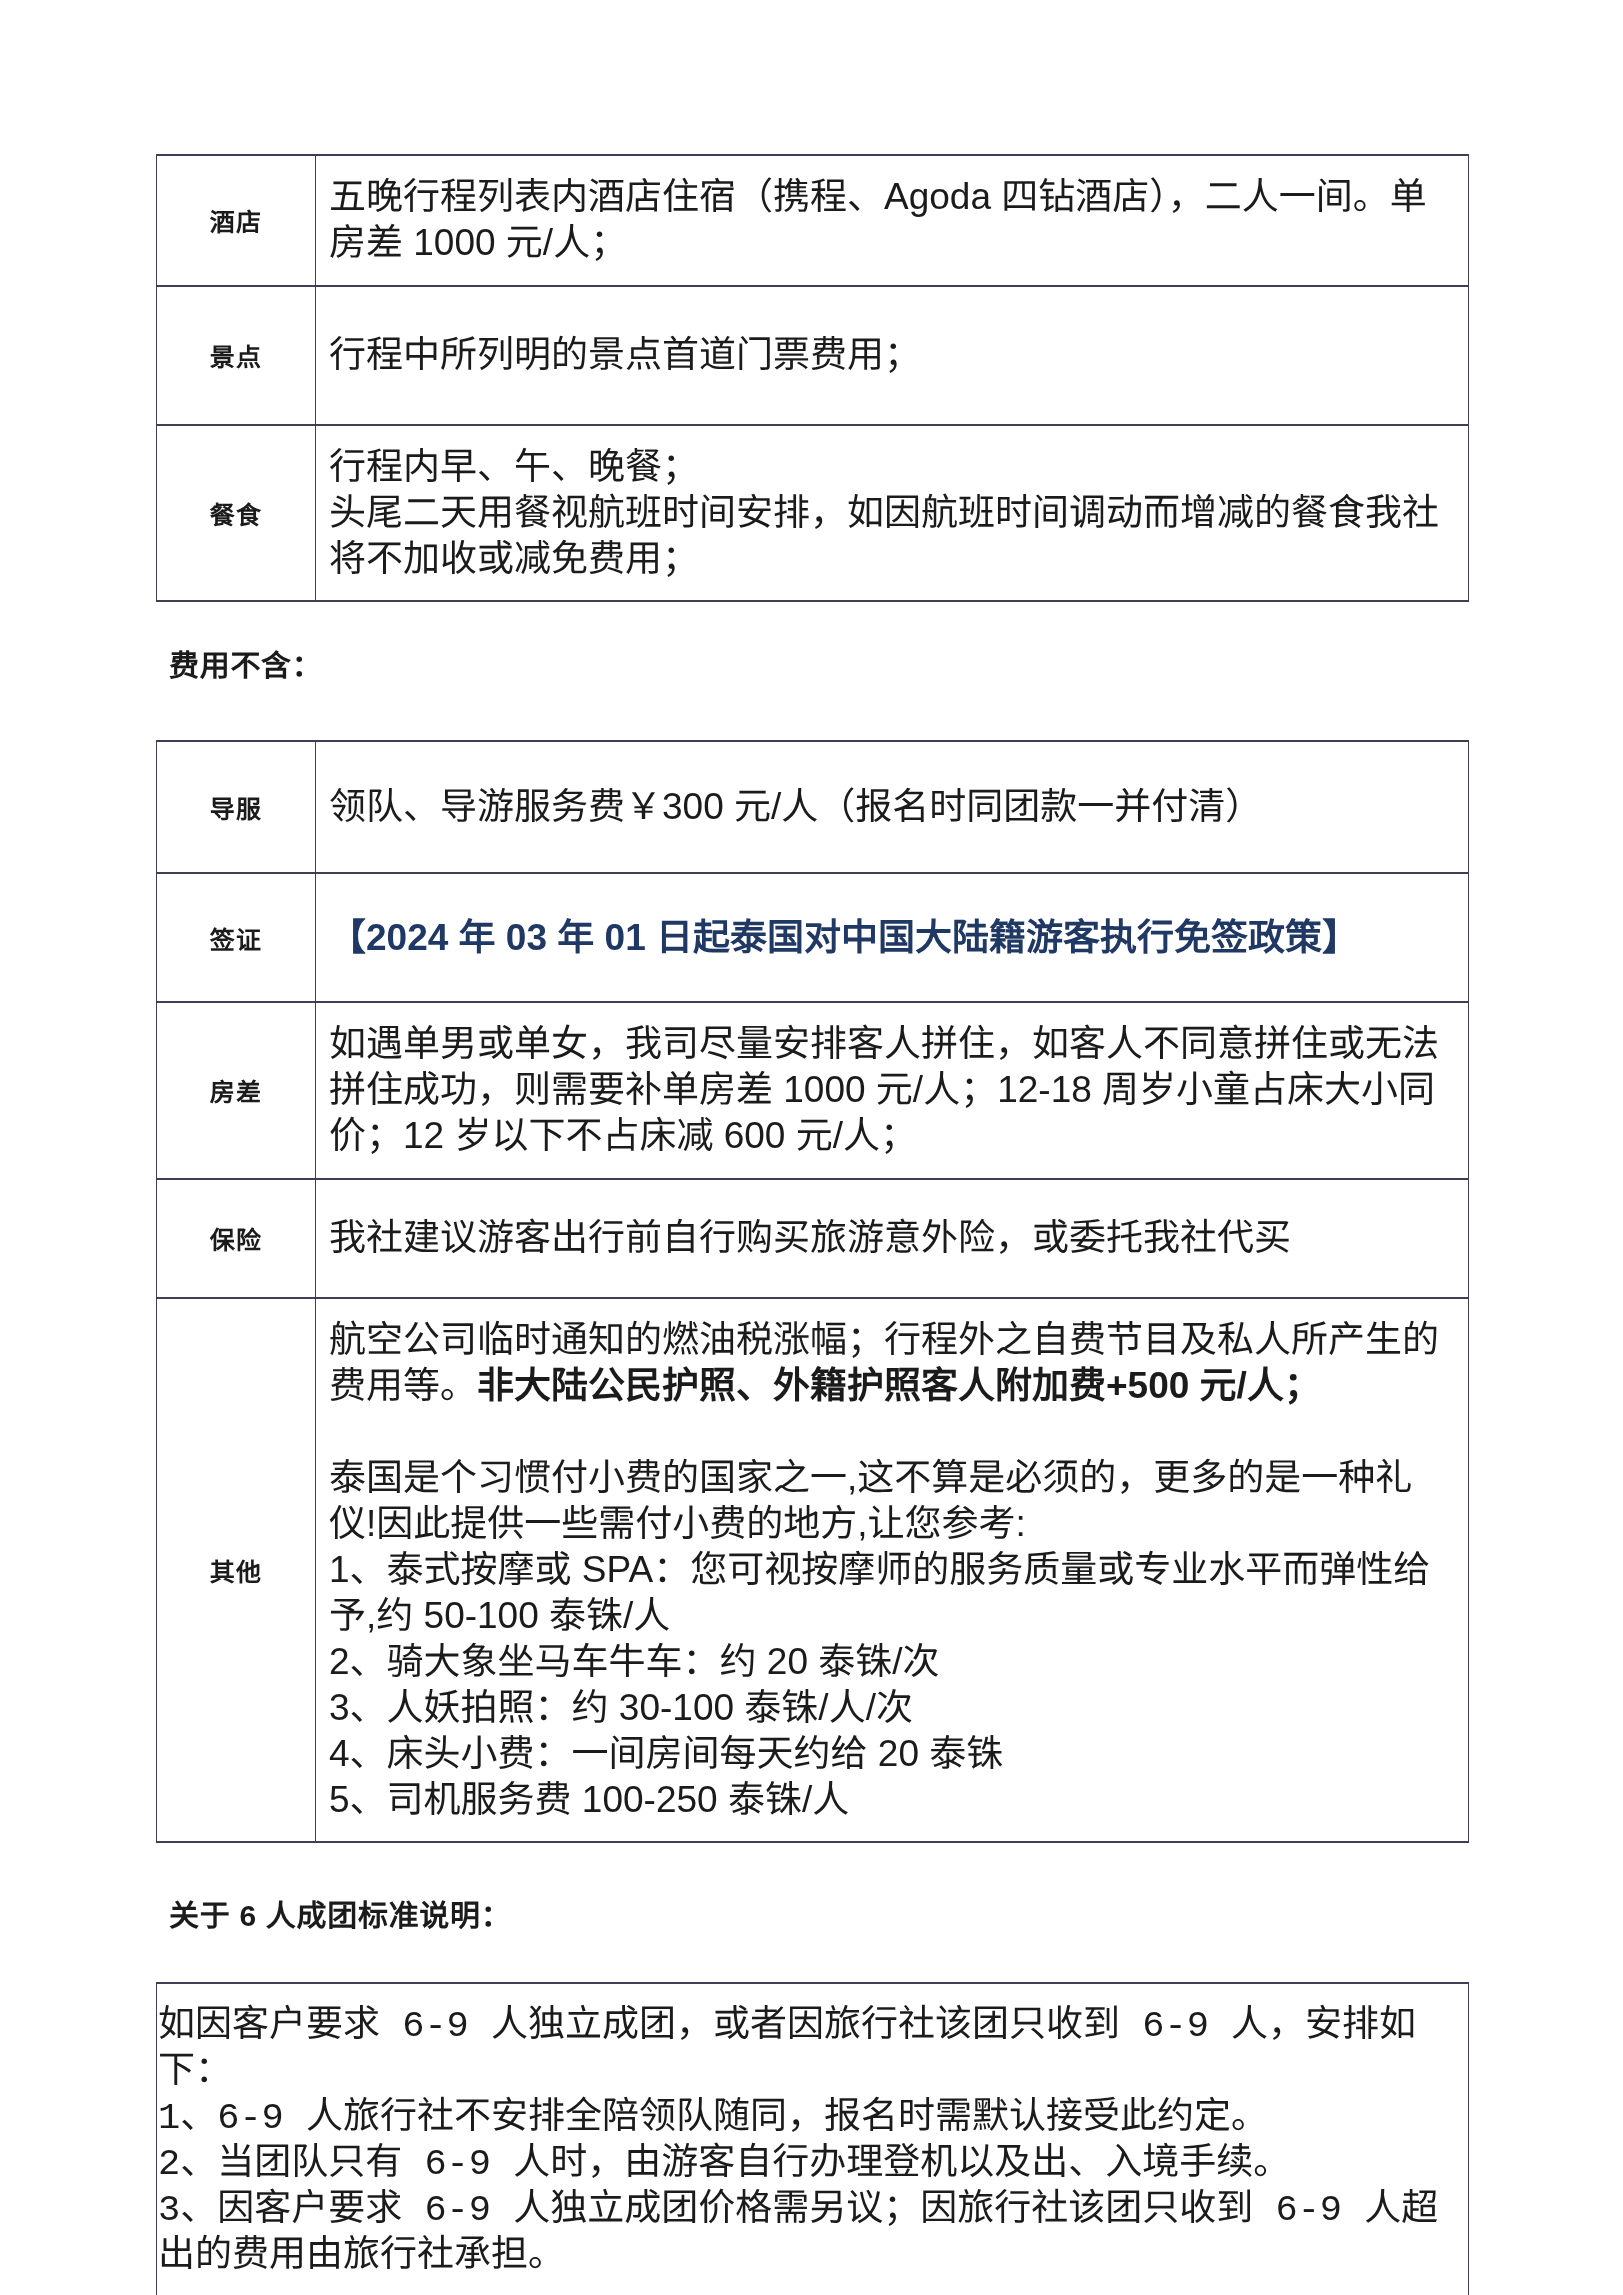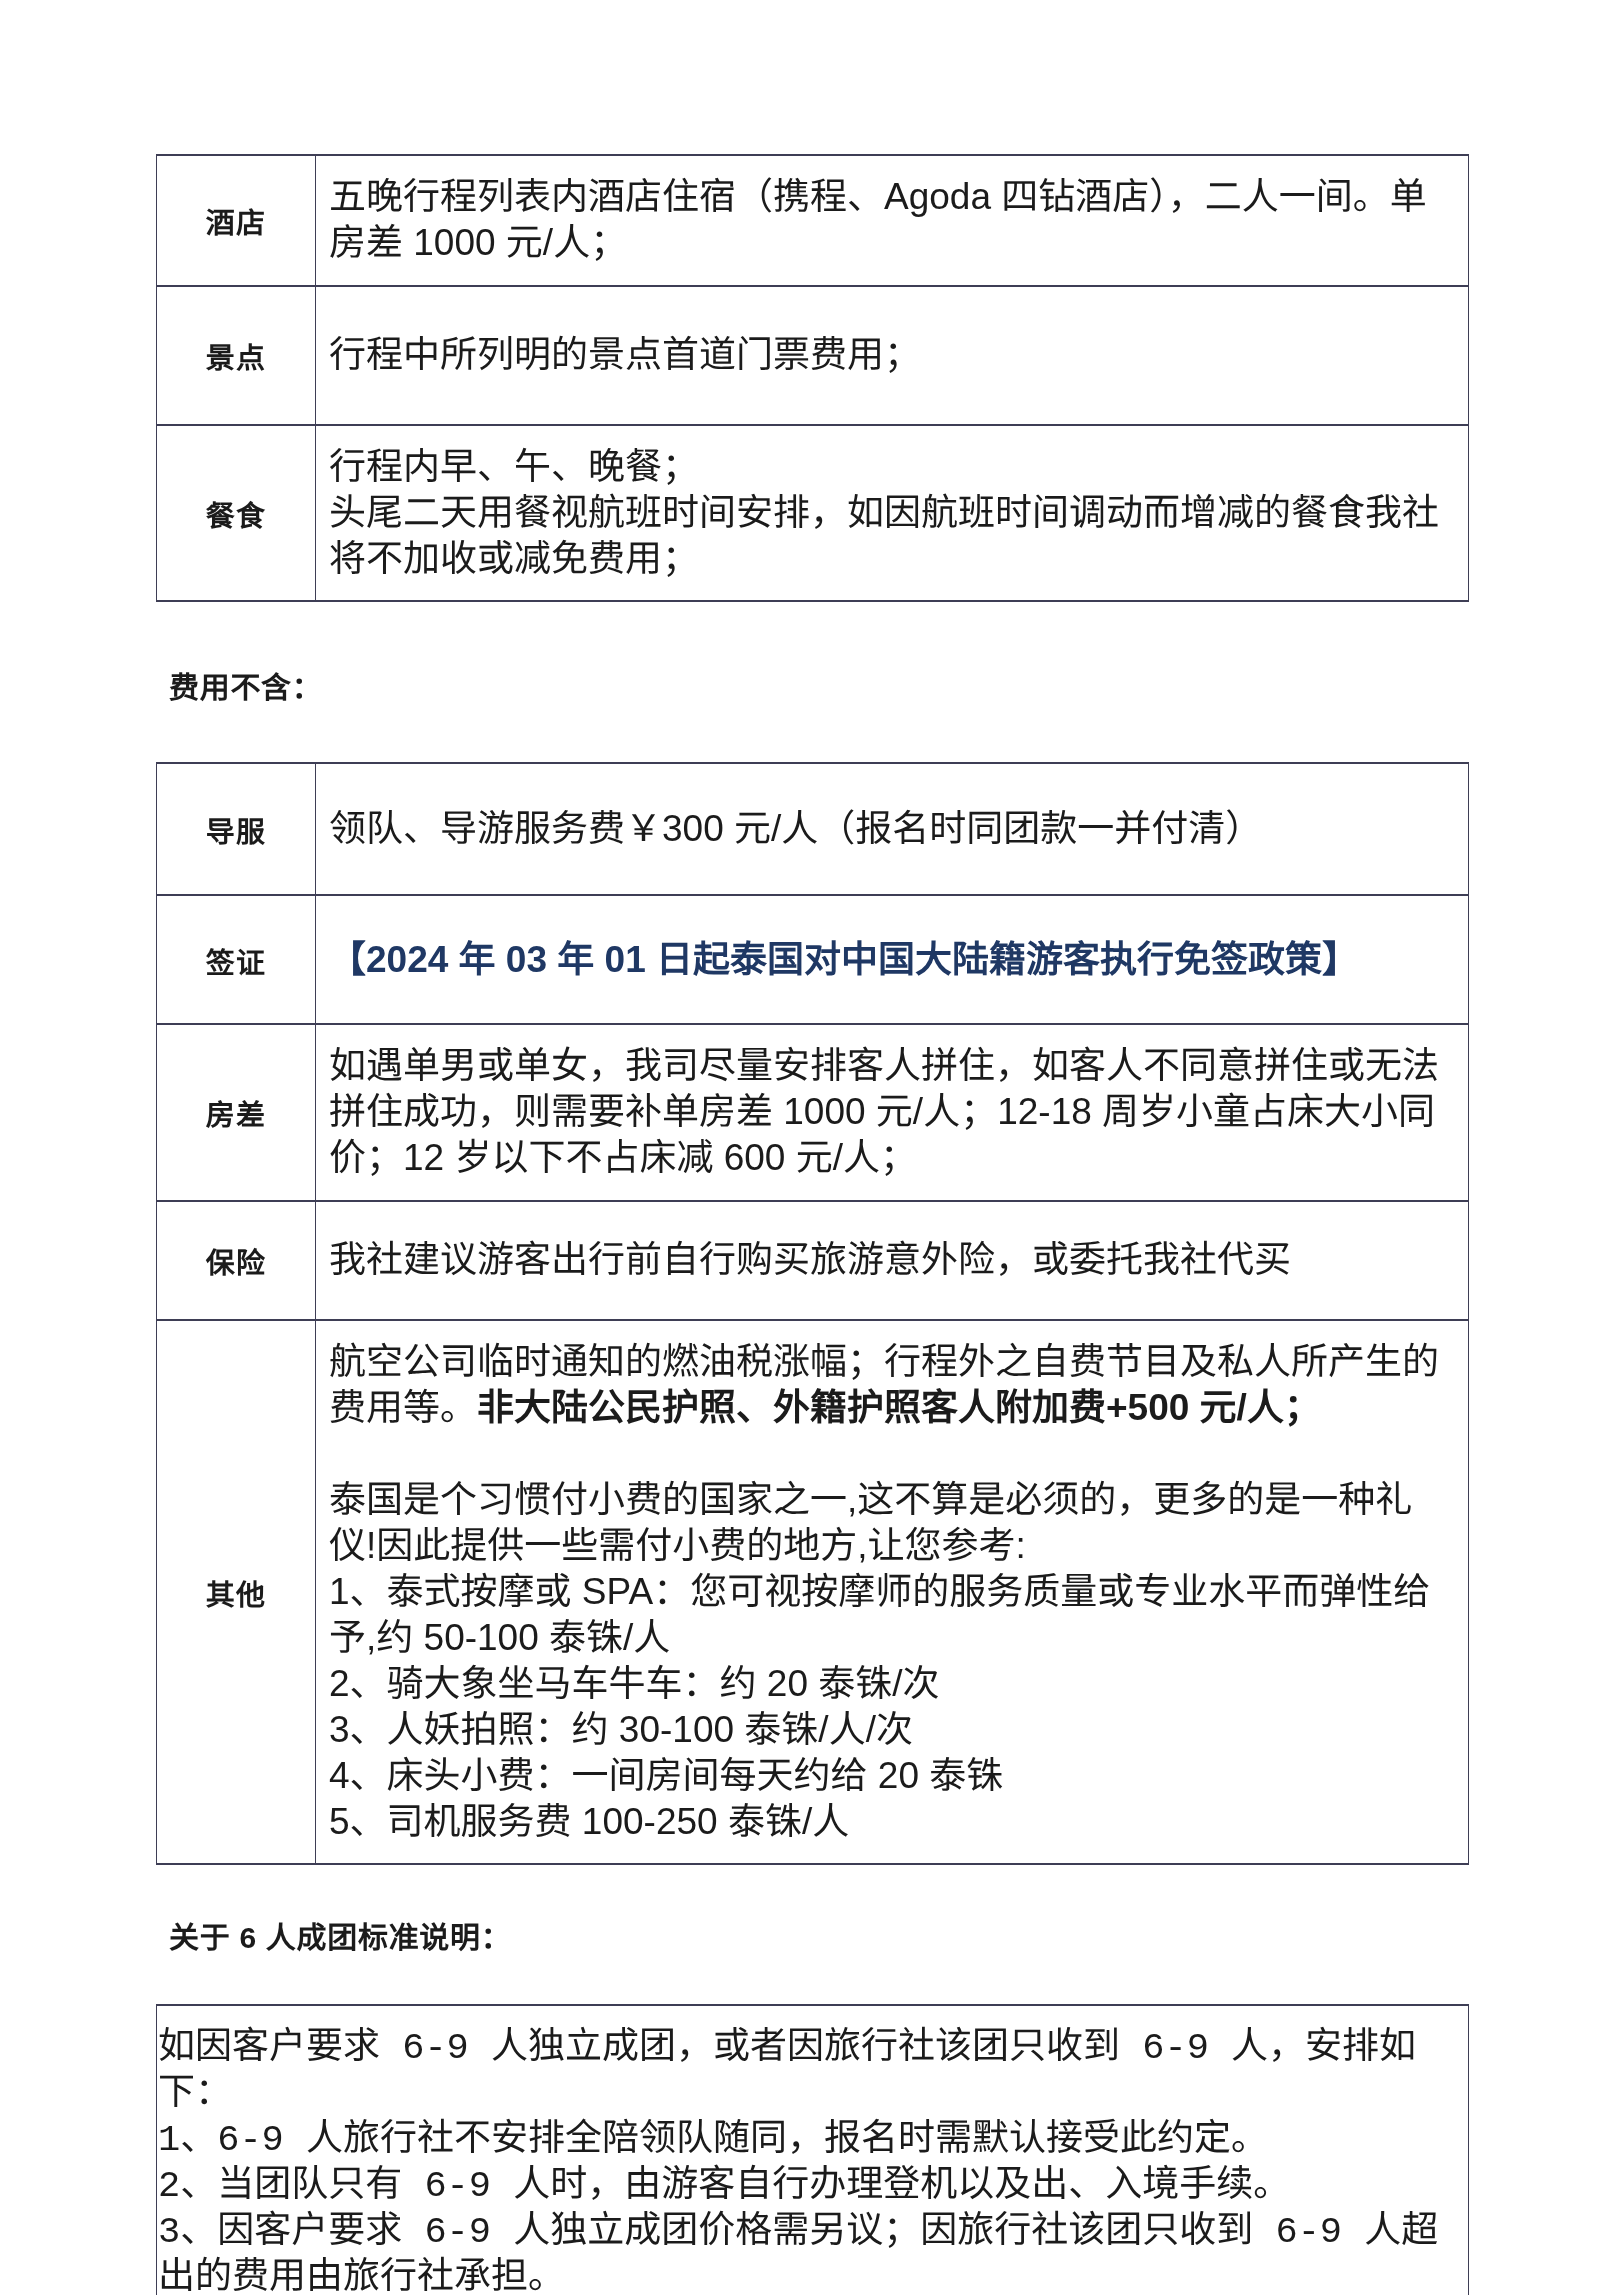--- a/index.html
+++ b/index.html
@@ -33,7 +33,7 @@
   td.label-cell {
     width: 159px;
     text-align: center;
-    font-size: 29px;
+    font-size: 25px;
     font-weight: bold;
     letter-spacing: 1.3px;
   }

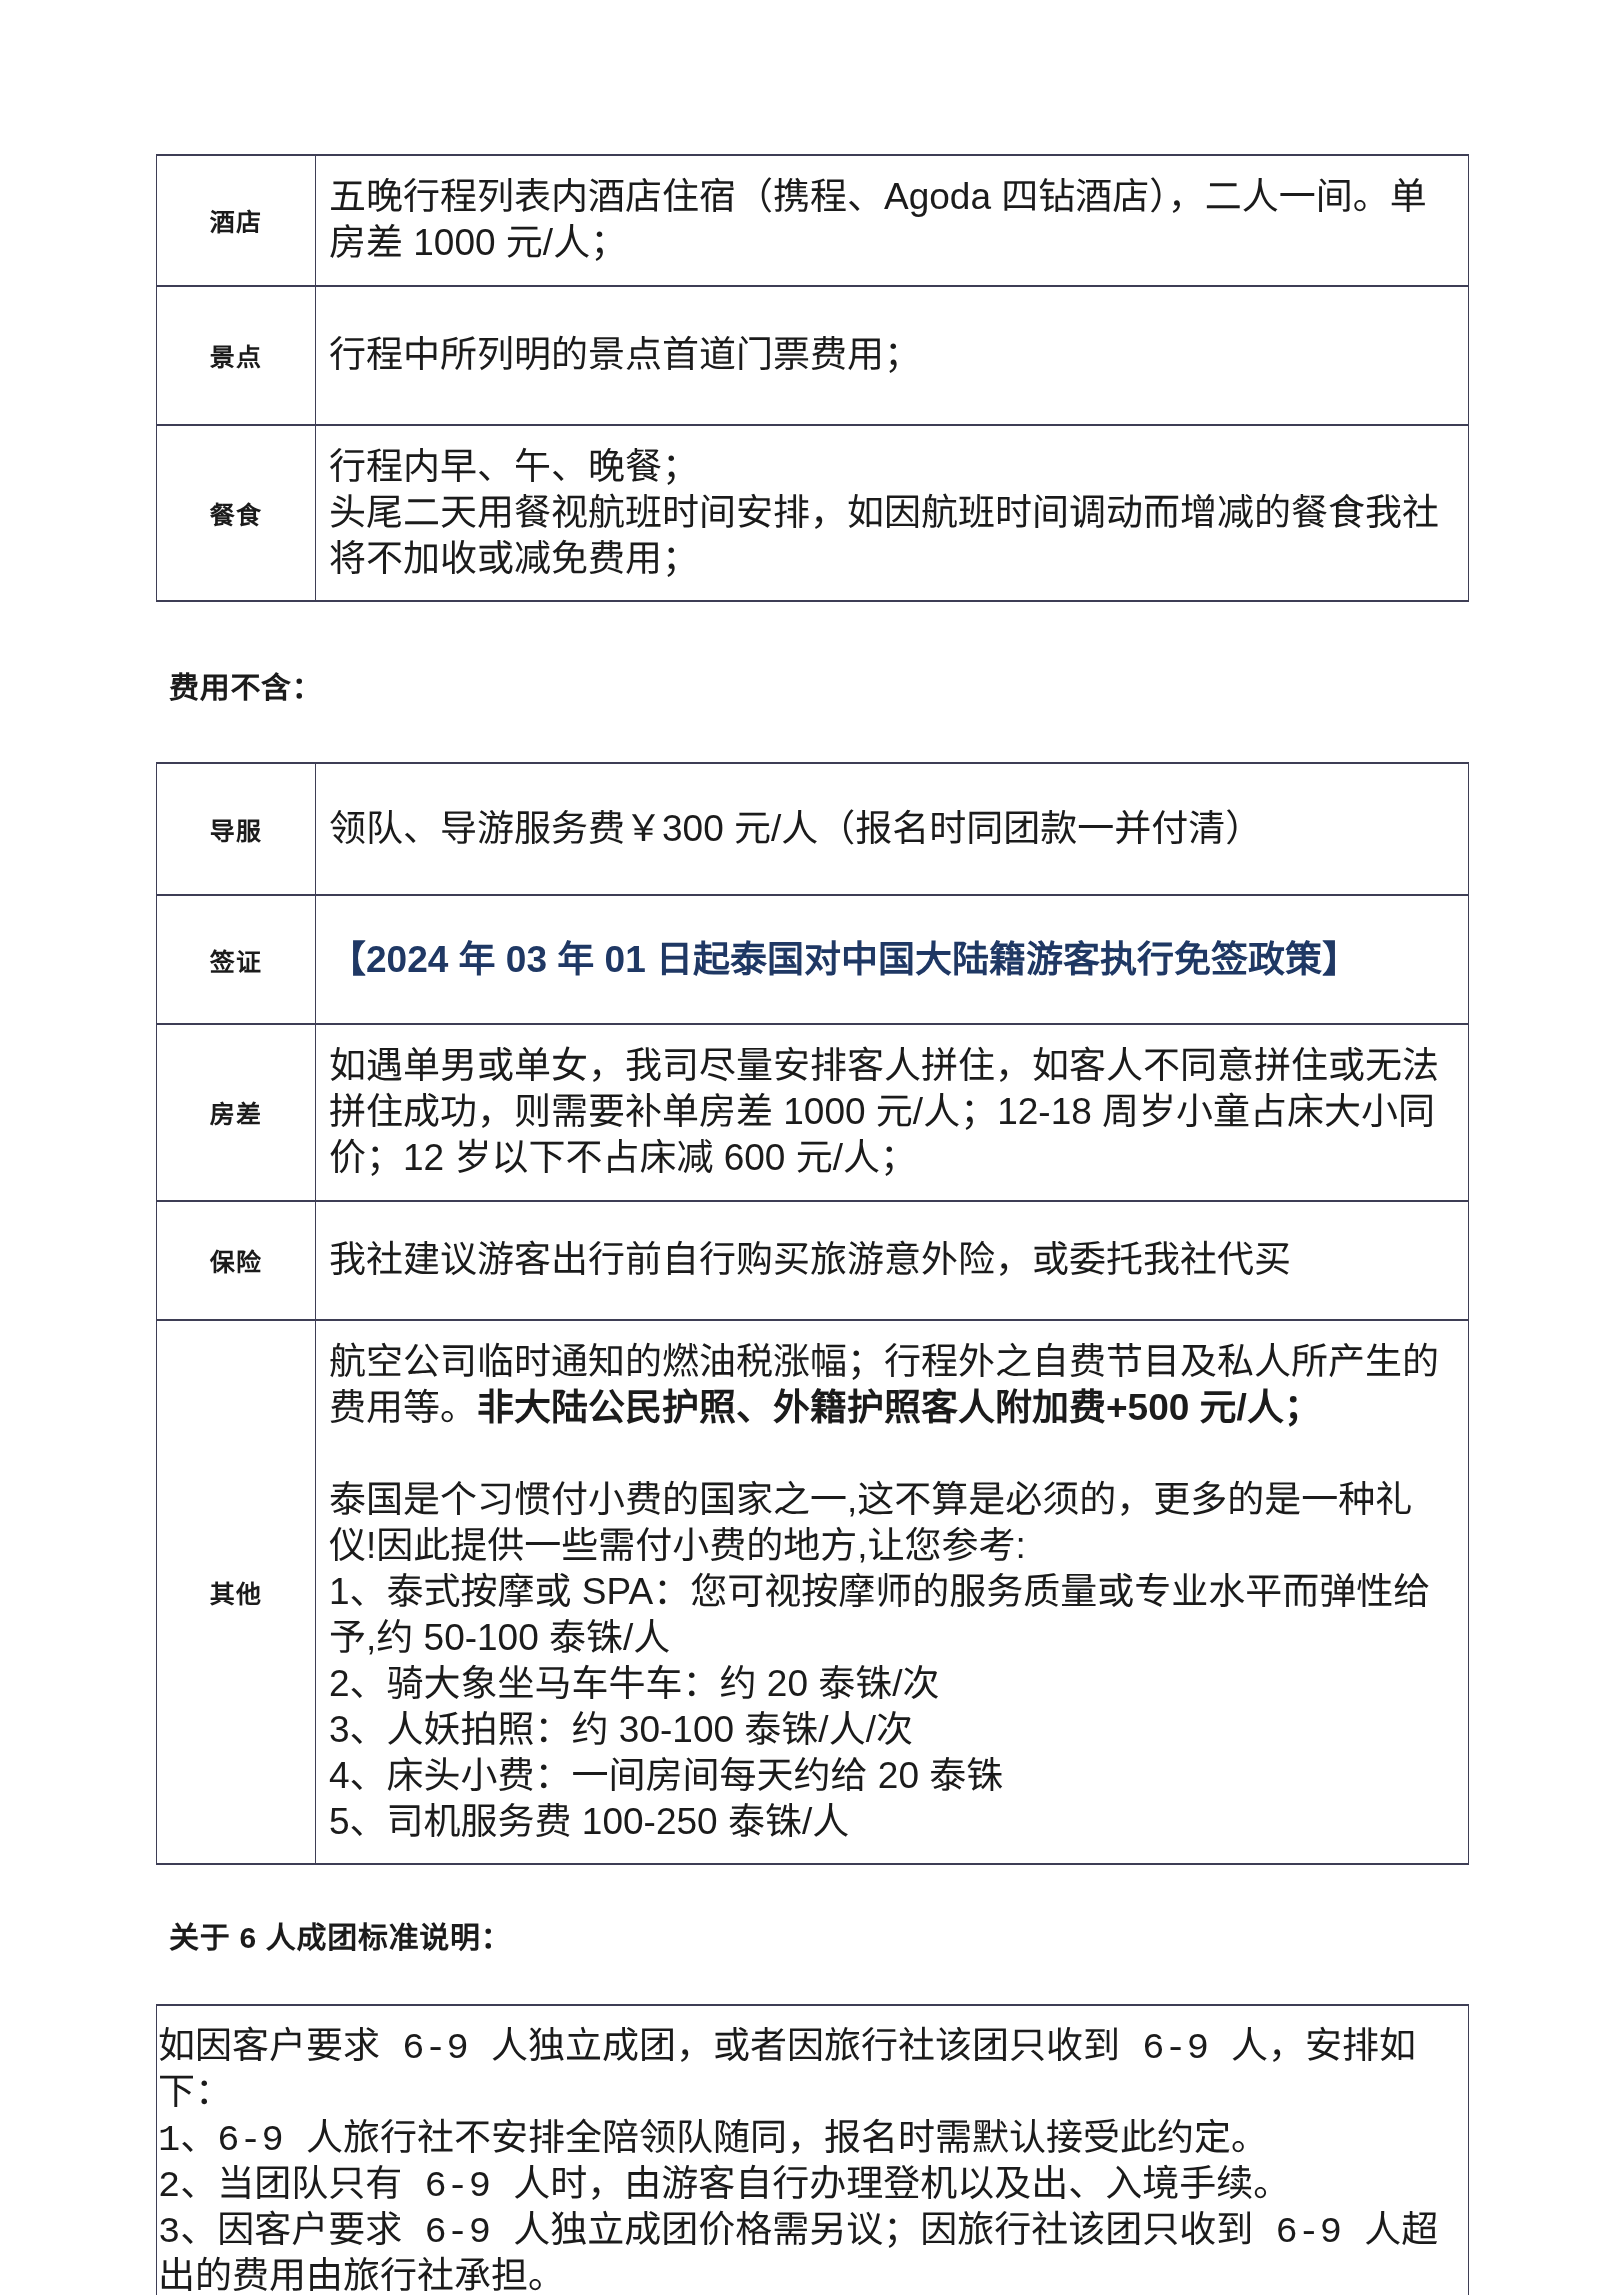--- a/index.html
+++ b/index.html
@@ -50,7 +50,7 @@
   .sec-heading {
     font-size: 30px;
     font-weight: bold;
-    margin: 61px 0 55px 13px;
+    margin: 39px 0 55px 13px;
     letter-spacing: 0.7px;
   }
   .sec-heading.second { margin: 48px 0 47px 13px; }

